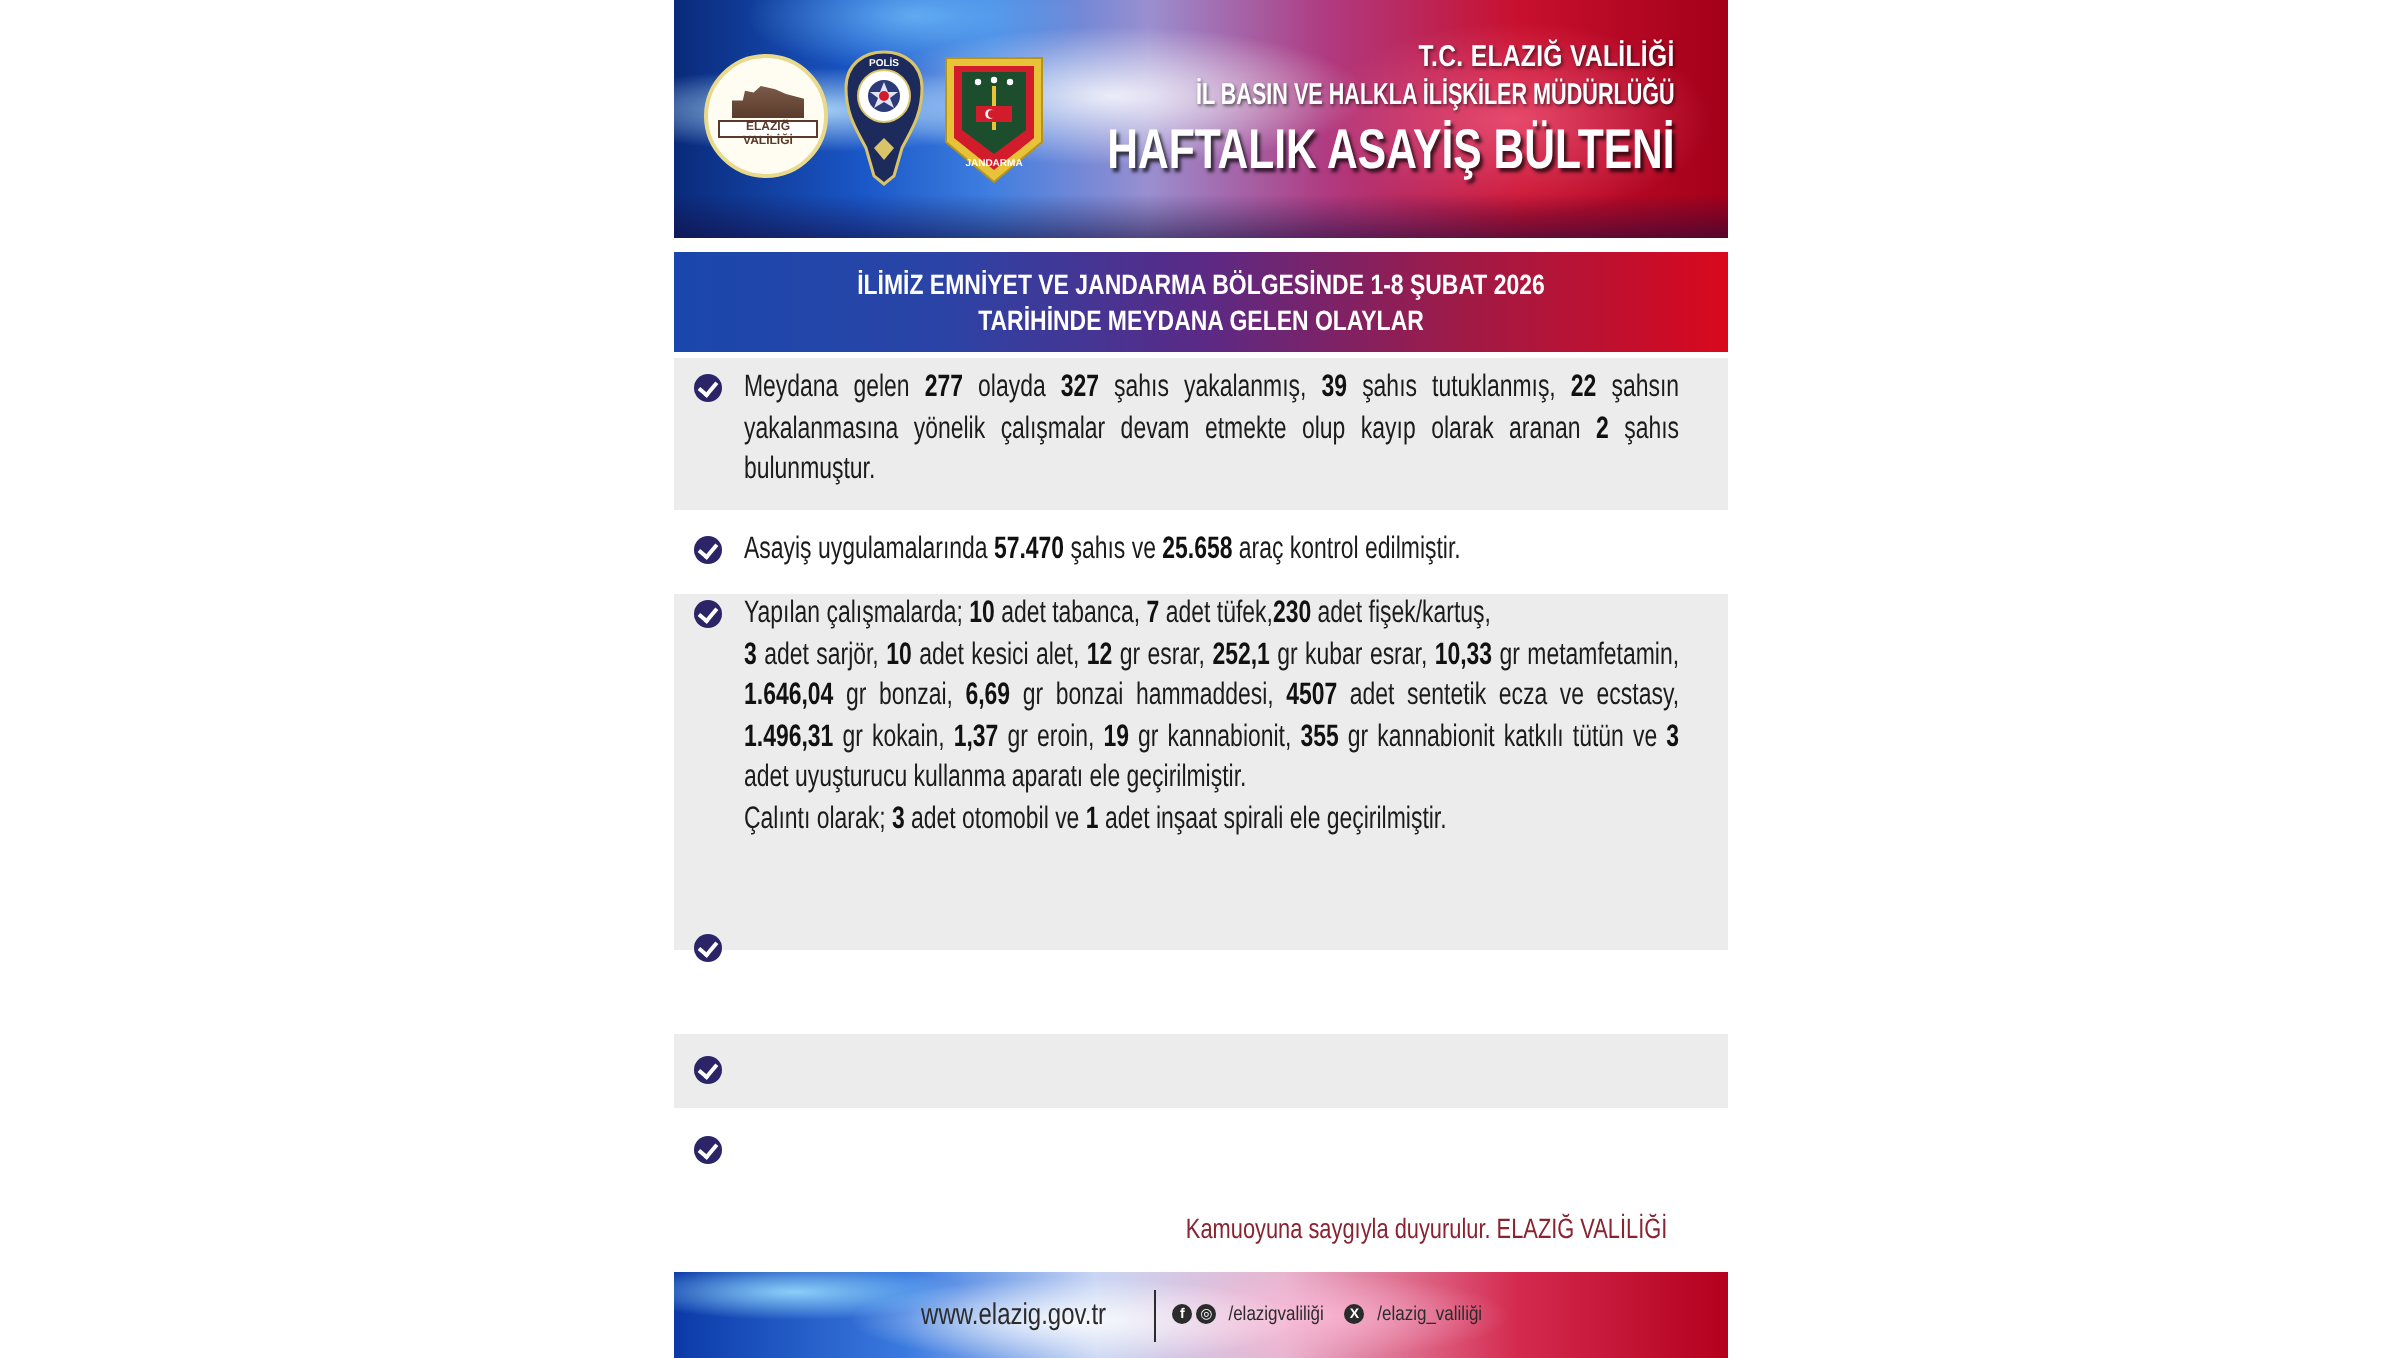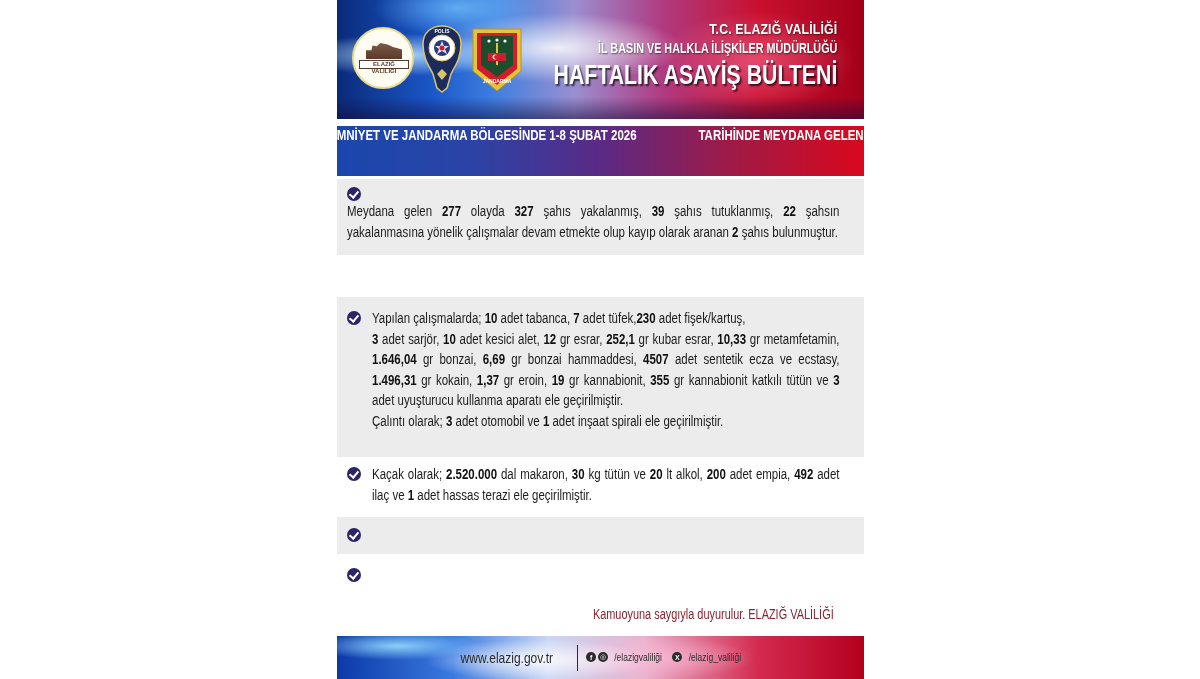--- a/index.html
+++ b/index.html
@@ -62,7 +62,7 @@
     position: absolute; left: 0; top: 126px; width: 527px; height: 50px;
     background: linear-gradient(90deg, #1a47ad 0%, #2a44a6 25%, #5a2a86 50%, #a01a46 75%, #d9081d 100%);
     color: #ffffff; text-align: center; font-weight: bold;
-    display: flex; justify-content: center;
+    display: flex; flex-direction: column; justify-content: center;
   }
   .section-title div { font-size: 14px; line-height: 18px; transform: scaleX(0.82); white-space: nowrap; }
 

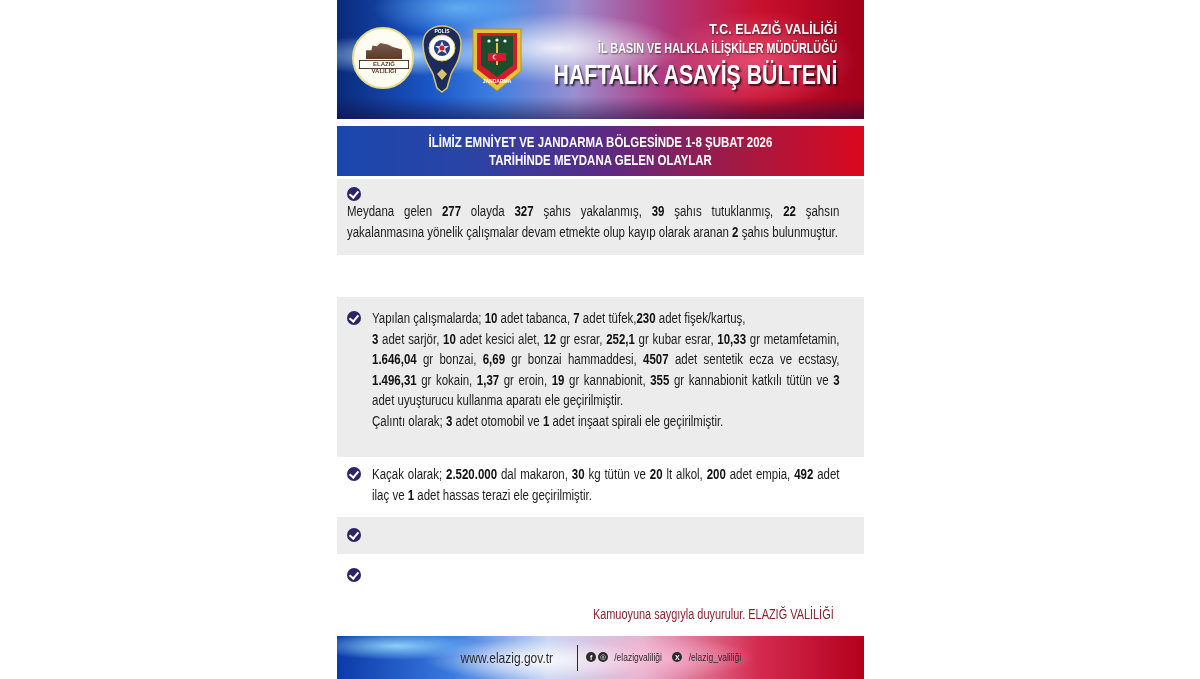--- a/index.html
+++ b/index.html
@@ -160,7 +160,7 @@
     <div>TARİHİNDE MEYDANA GELEN OLAYLAR</div>
   </div>
 
-  <div class="item shaded" style="top:179px;height:76px;padding-top:5px;flex-direction:column;">
+  <div class="item shaded" style="top:179px;height:76px;padding-top:5px;">
     <span class="check"></span>
     <div class="item-text"><span class="inner">Meydana gelen <b>277</b> olayda <b>327</b> şahıs yakalanmış, <b>39</b> şahıs tutuklanmış, <b>22</b> şahsın yakalanmasına yönelik çalışmalar devam etmekte olup kayıp olarak aranan <b>2</b> şahıs bulunmuştur.</span></div>
   </div>

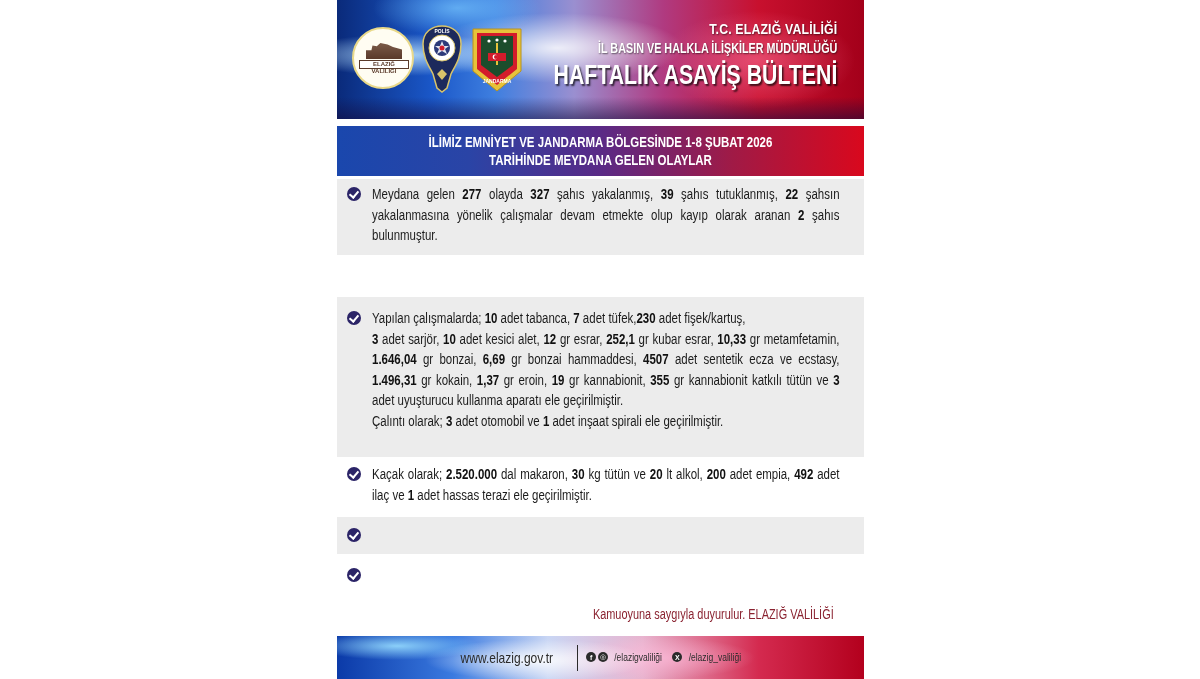--- a/index.html
+++ b/index.html
@@ -165,6 +165,10 @@
     <div class="item-text"><span class="inner">Meydana gelen <b>277</b> olayda <b>327</b> şahıs yakalanmış, <b>39</b> şahıs tutuklanmış, <b>22</b> şahsın yakalanmasına yönelik çalışmalar devam etmekte olup kayıp olarak aranan <b>2</b> şahıs bulunmuştur.</span></div>
   </div>
 
+  <div class="item" style="top:261px;height:30px;padding-top:4px;">
+    <span class="check"></span>
+    <div class="item-text"><span class="inner">Asayiş uygulamalarında <b>57.470</b> şahıs ve <b>25.658</b> araç kontrol edilmiştir.</span></div>
+  </div>
 
   <div class="item shaded" style="top:297px;height:160px;padding-top:11px;">
     <span class="check"></span>

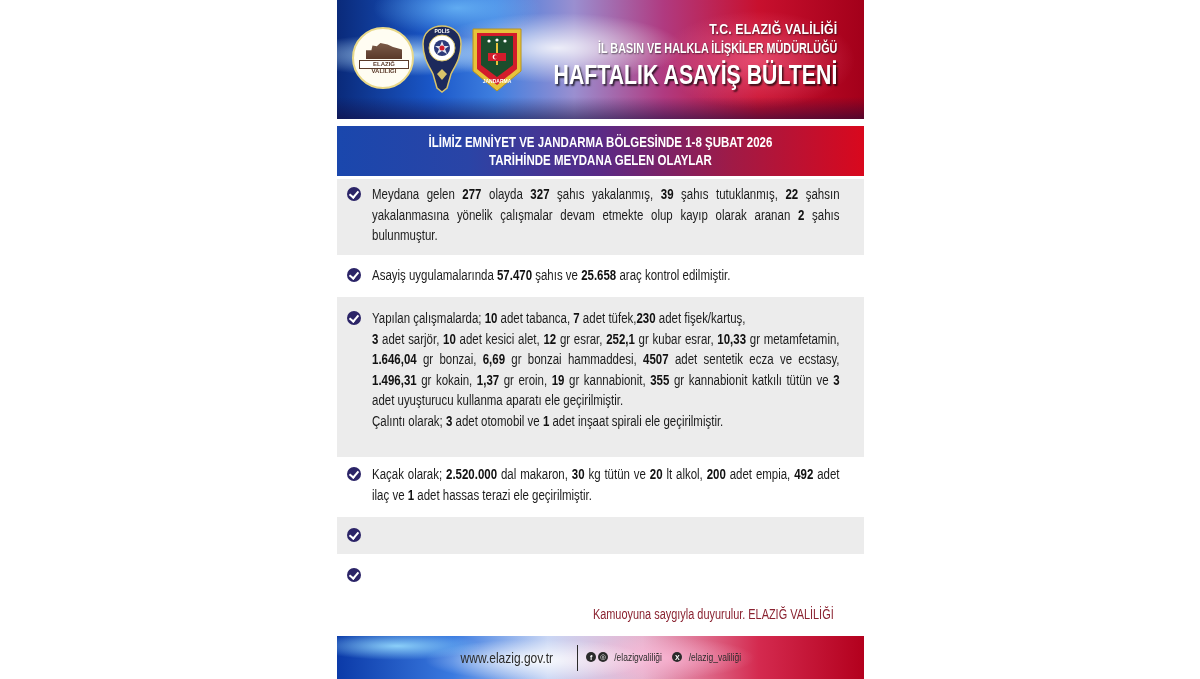--- a/index.html
+++ b/index.html
@@ -170,7 +170,7 @@
     <div class="item-text"><span class="inner">Asayiş uygulamalarında <b>57.470</b> şahıs ve <b>25.658</b> araç kontrol edilmiştir.</span></div>
   </div>
 
-  <div class="item shaded" style="top:297px;height:160px;padding-top:11px;">
+  <div class="item shaded" style="top:297px;height:178px;padding-top:0;">
     <span class="check"></span>
     <div class="item-text"><span class="inner">Yapılan çalışmalarda; <b>10</b> adet tabanca, <b>7</b> adet tüfek,<b>230</b> adet fişek/kartuş, <br><b>3</b> adet sarjör, <b>10</b> adet kesici alet, <b>12</b> gr esrar, <b>252,1</b> gr kubar esrar, <b>10,33</b> gr metamfetamin, <b>1.646,04</b> gr bonzai, <b>6,69</b> gr bonzai hammaddesi, <b>4507</b> adet sentetik ecza ve ecstasy, <b>1.496,31</b> gr kokain, <b>1,37</b> gr eroin, <b>19</b> gr kannabionit, <b>355</b> gr kannabionit katkılı tütün ve <b>3</b> adet uyuşturucu kullanma aparatı ele geçirilmiştir.<br>Çalıntı olarak;  <b>3</b> adet otomobil ve <b>1</b> adet inşaat spirali ele geçirilmiştir.</span></div>
   </div>

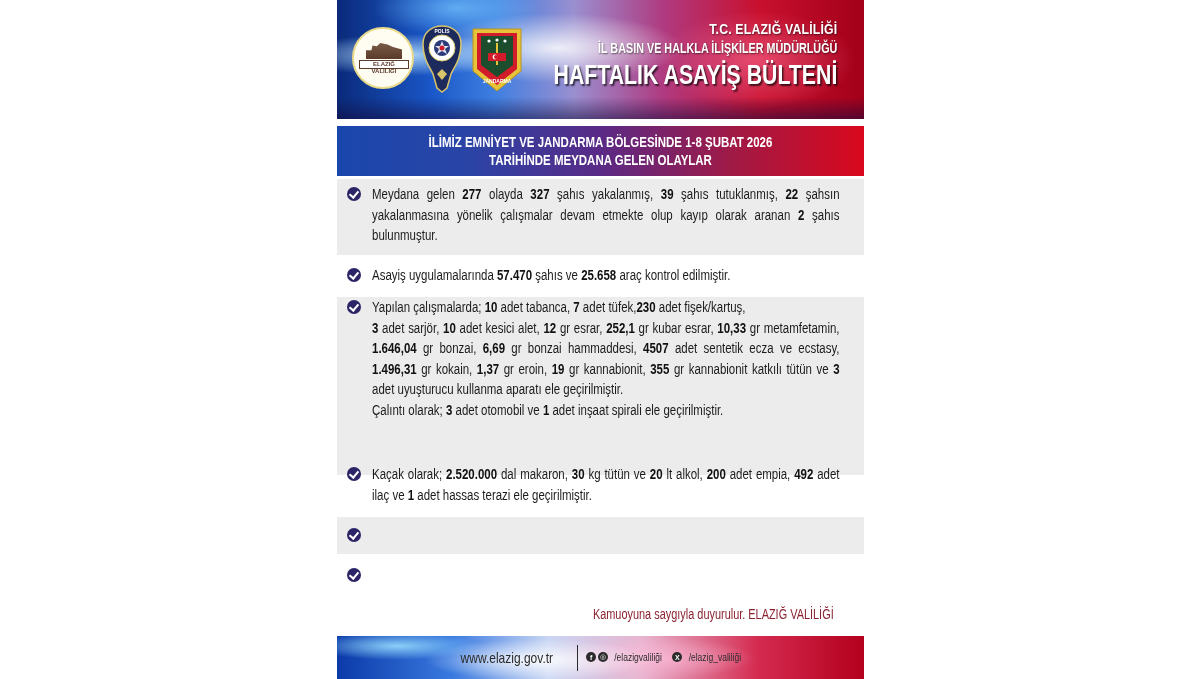--- a/index.html
+++ b/index.html
@@ -177,7 +177,6 @@
 
   <div class="item" style="top:460px;height:52px;padding-top:4px;">
     <span class="check"></span>
-    <div class="item-text"><span class="inner">Kaçak olarak; <b>2.520.000</b> dal makaron, <b>30</b> kg tütün ve <b>20</b> lt alkol, <b>200</b> adet empia, <b>492</b> adet ilaç  ve <b>1</b> adet hassas terazi ele geçirilmiştir.</span></div>
   </div>
 
   <div class="item shaded" style="top:517px;height:37px;padding-top:8px;">

